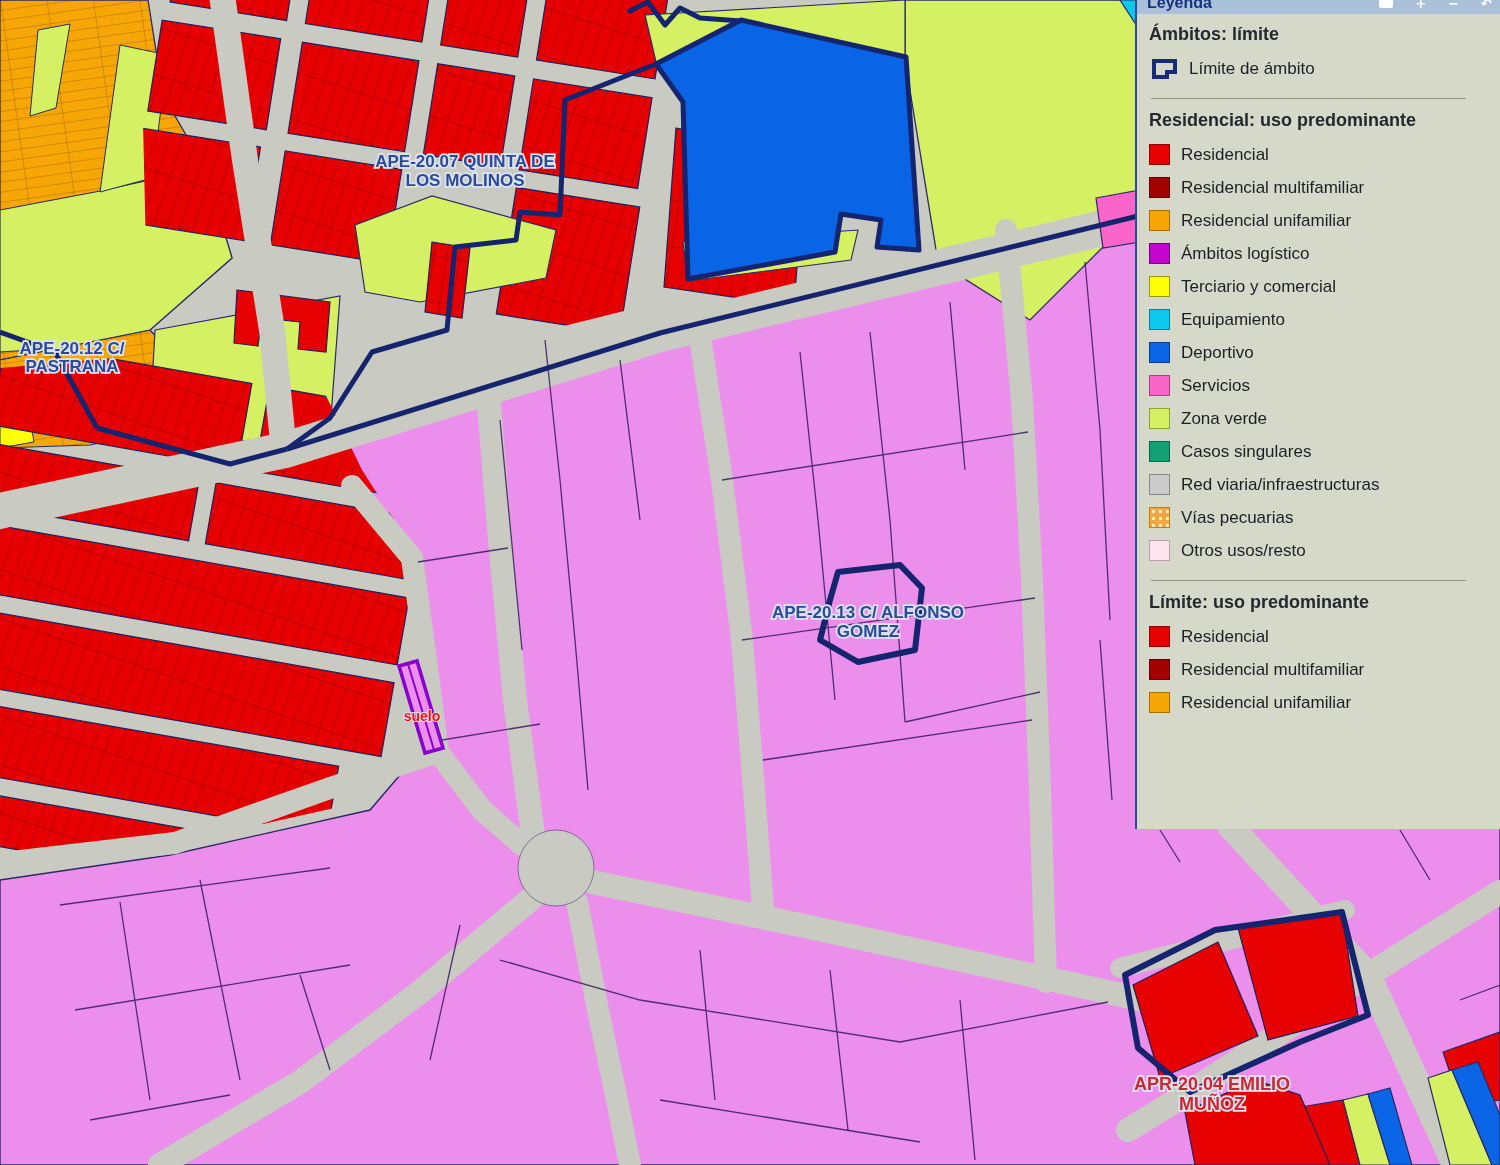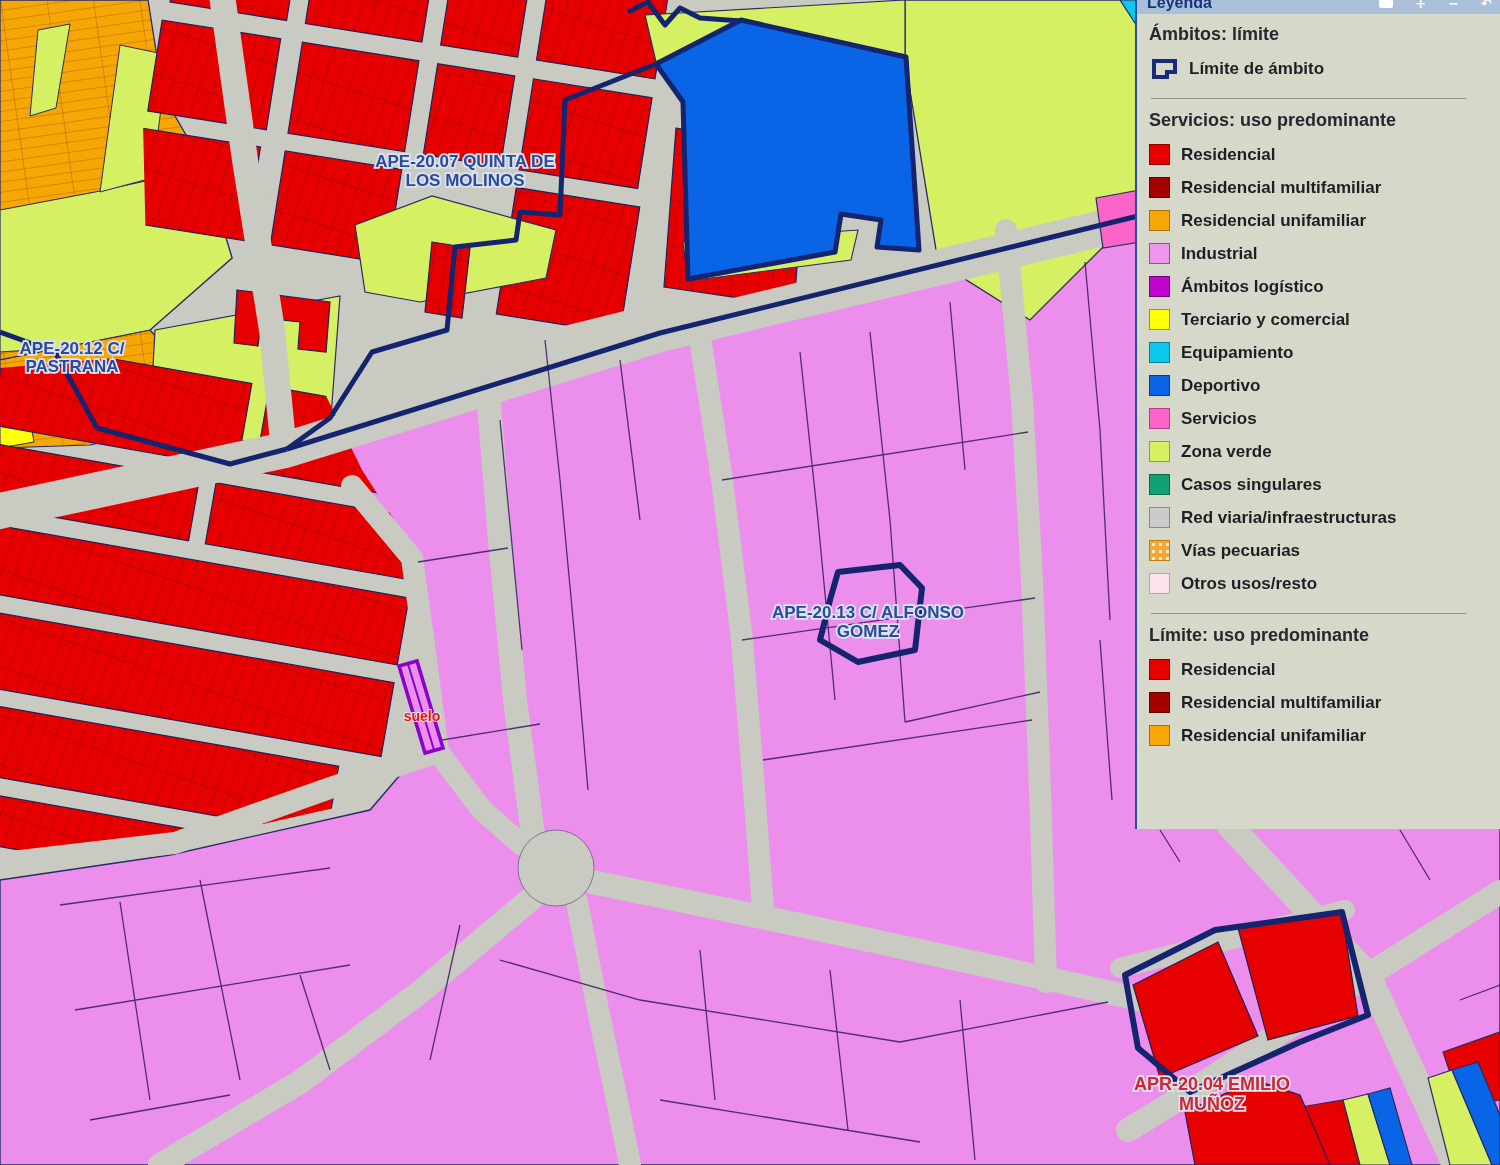--- a/index.html
+++ b/index.html
@@ -18,7 +18,7 @@
   #legend .body{padding:4px 22px 0 12px;}
   .leg-h{font-size:18px;font-weight:bold;color:#25282e;margin:4px 0 6px 0;line-height:24px;}
   .leg-item{display:flex;align-items:center;height:33px;}
-  .leg-item .lab{font-size:17px;color:#1c1f24;font-weight:bold;}
+  .leg-item .lab{font-size:17px;color:#1c1f24;}
   .sw{width:21px;height:21px;border:1px solid #555;margin-right:11px;flex:0 0 auto;box-sizing:border-box;}
   .sep{border:none;border-top:1px solid #8f948a;margin:13px 12px 9px 2px;}
   .limite-ic{margin-right:10px;flex:0 0 auto;}

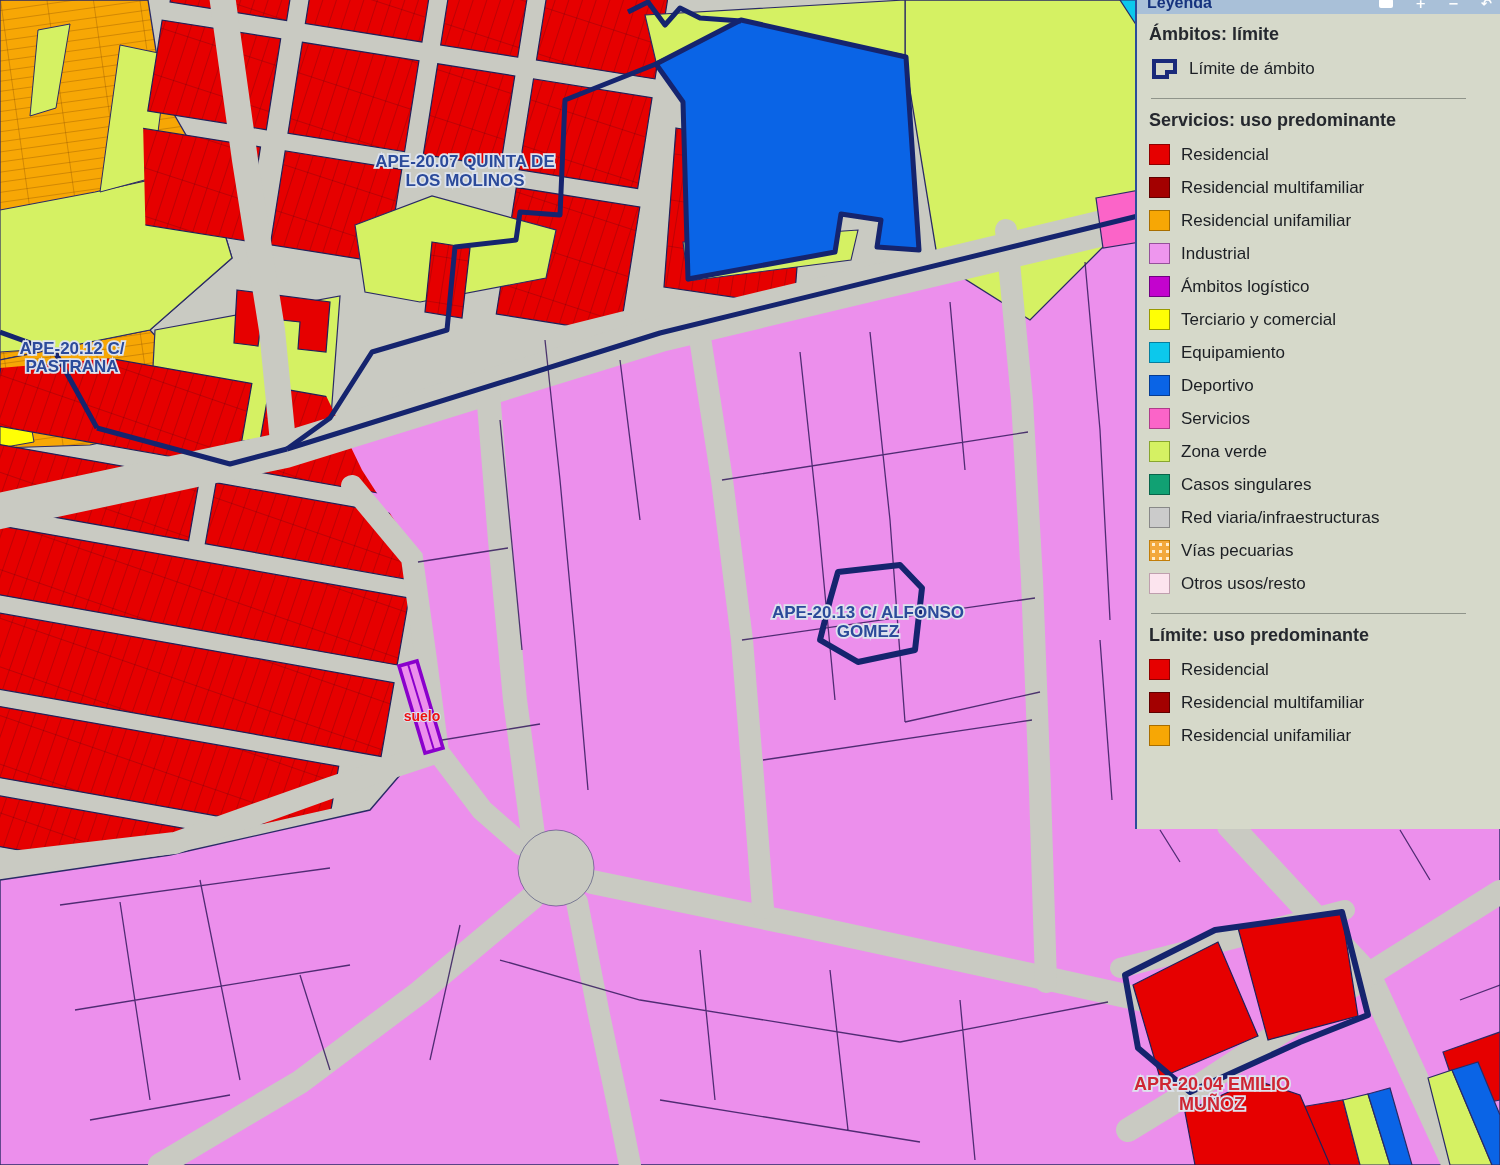--- a/index.html
+++ b/index.html
@@ -228,7 +228,7 @@
     </div>
     <hr class="sep">
 
-    <div class="leg-h">Servicios: uso predominante</div>
+    <div class="leg-h">Residencial: uso predominante</div>
     <div class="leg-item">
           <span class="sw sw-res"></span>
           <span class="lab">Residencial</span>

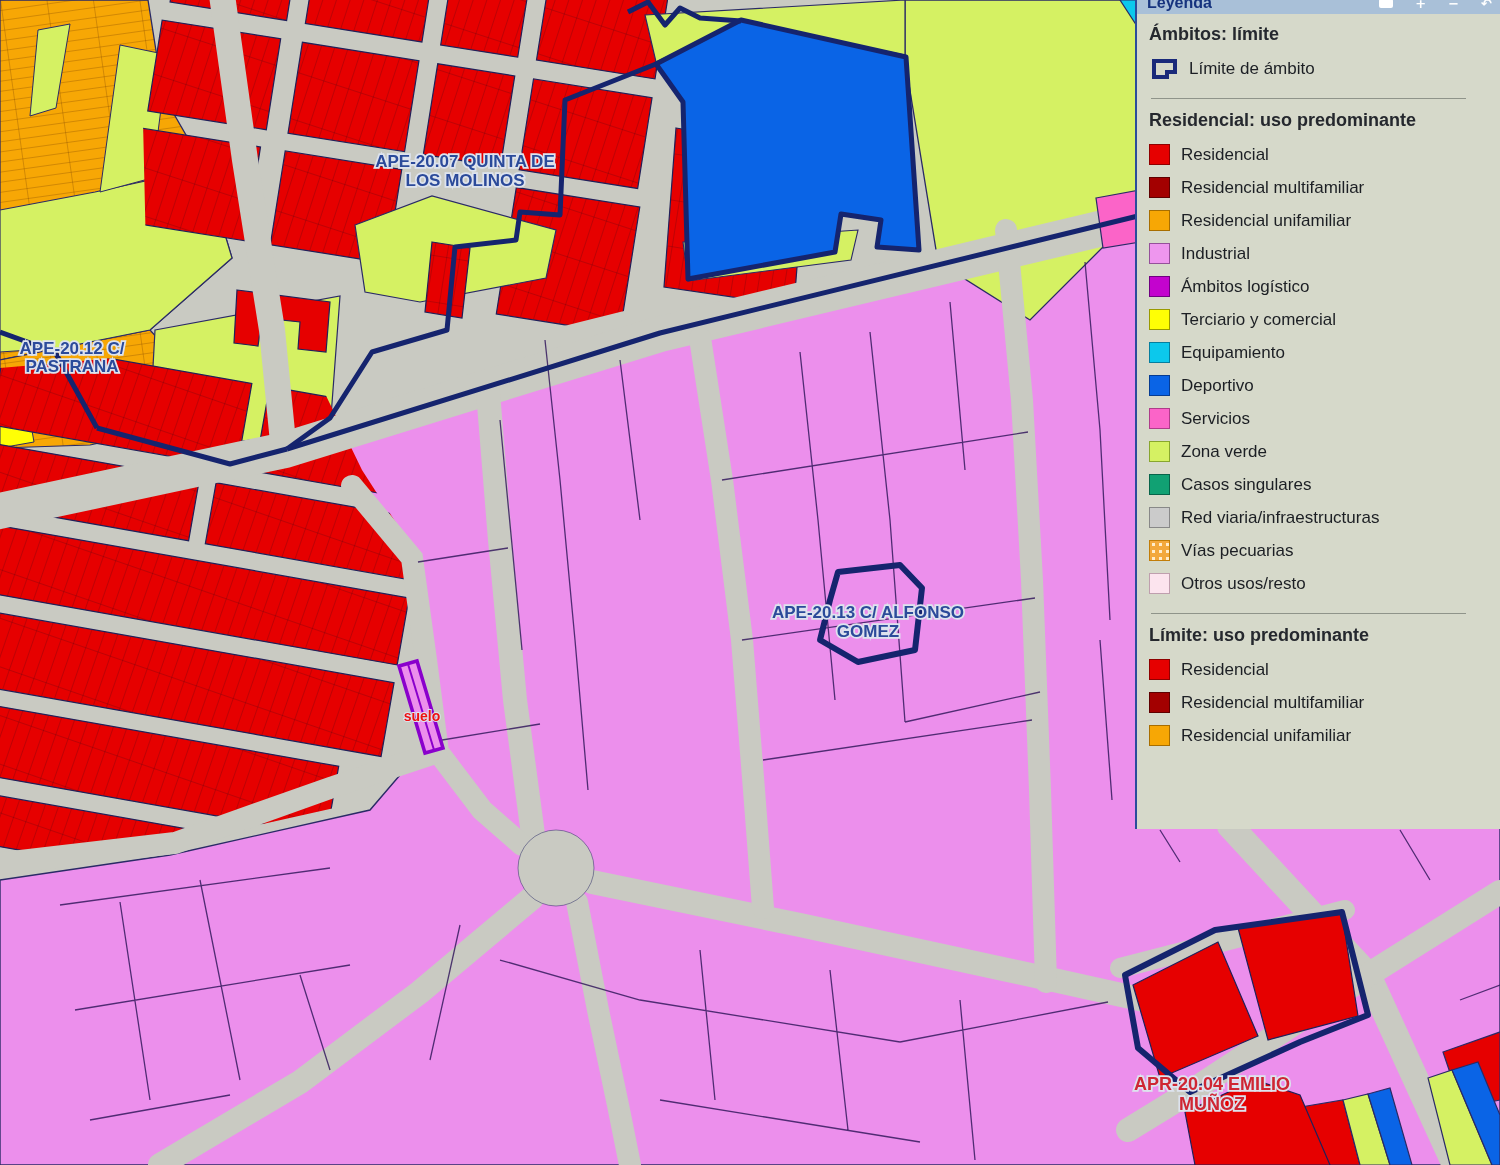--- a/index.html
+++ b/index.html
@@ -242,10 +242,6 @@
           <span class="lab">Residencial unifamiliar</span>
         </div>
     <div class="leg-item">
-          <span class="sw sw-ind"></span>
-          <span class="lab">Industrial</span>
-        </div>
-    <div class="leg-item">
           <span class="sw sw-alm"></span>
           <span class="lab">Ámbitos logístico</span>
         </div>

